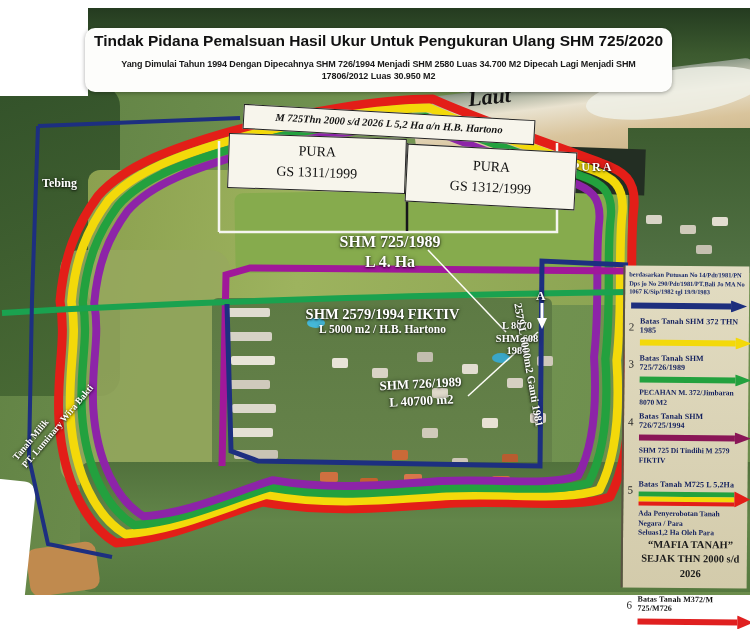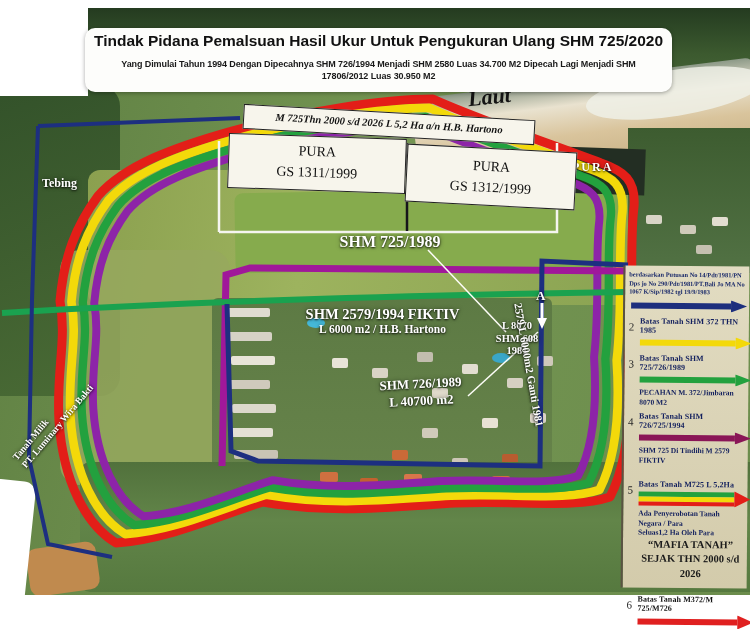--- a/index.html
+++ b/index.html
@@ -160,6 +160,7 @@
   <div class="maplabel lab-pura-sm">PURA</div>
   <div class="maplabel lab-725">
     <div>SHM 725/1989</div>
+    <div>L 4. Ha</div>
   </div>
   <div class="maplabel lab-2579">
     <div>SHM 2579/1994 FIKTIV</div>

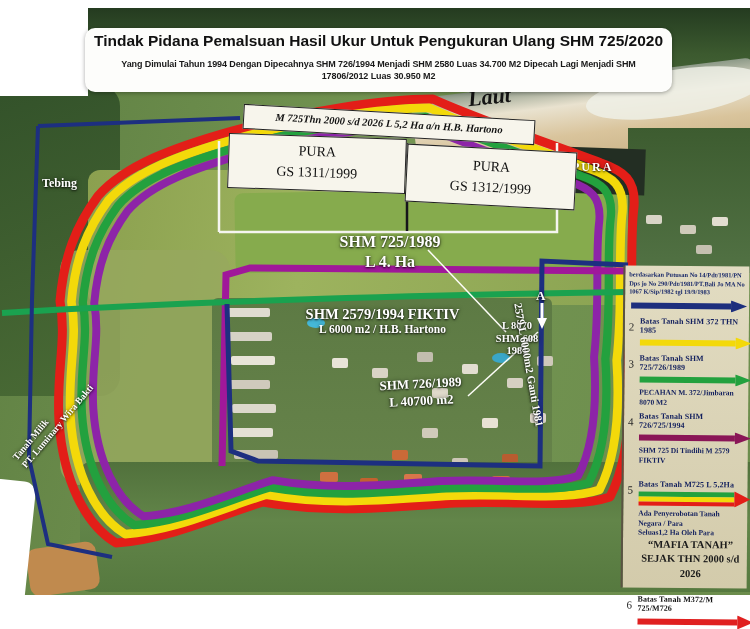--- a/index.html
+++ b/index.html
@@ -164,7 +164,7 @@
   </div>
   <div class="maplabel lab-2579">
     <div>SHM 2579/1994 FIKTIV</div>
-    <div class="sm">L 6000 m2 / H.B. Hartono</div>
+    <div class="sm">L 5000 m2 / H.B. Hartono</div>
   </div>
   <div class="maplabel lab-726">
     <div>SHM 726/1989</div>

